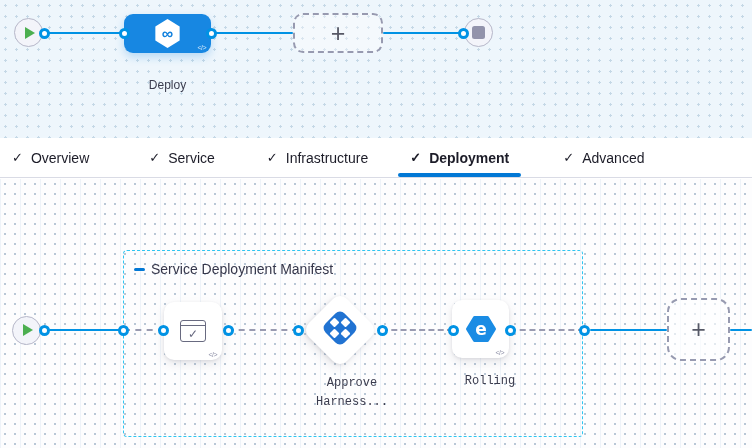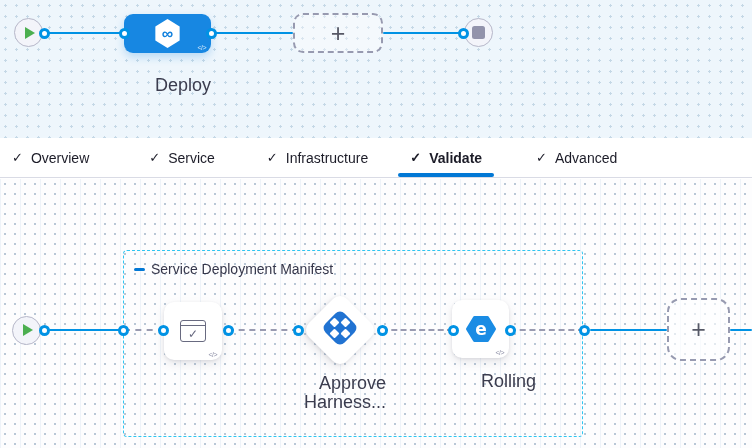--- a/index.html
+++ b/index.html
@@ -47,7 +47,7 @@
   }
   .plus-glyph { font-size:25px; font-weight:300; line-height:1; color:#565866; }
   .node-label {
-    position:absolute; text-align:right; font-size:18px; color:#3b3c4e; line-height:19px;
+    position:absolute; text-align:center; font-size:12px; color:#3b3c4e; line-height:19px;
   }
 
   

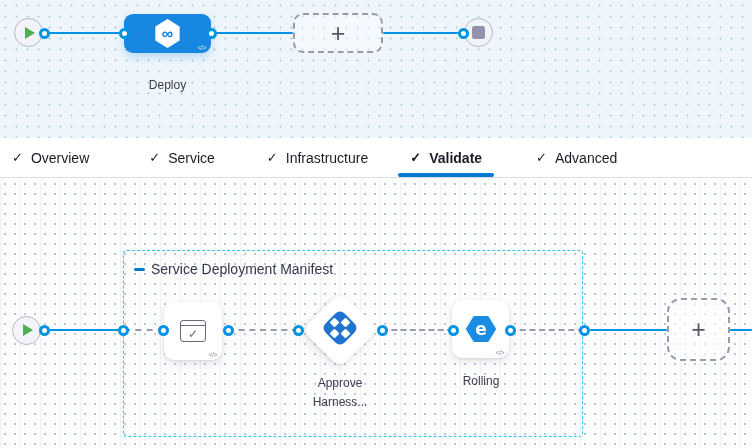--- a/index.html
+++ b/index.html
@@ -153,7 +153,7 @@
     </div>
     <div class="tab t4 active">
       <span class="check">✓</span>
-      <span>Validate</span>
+      <span>Deployment</span>
     </div>
     <div class="tab t5">
       <span class="check">✓</span>

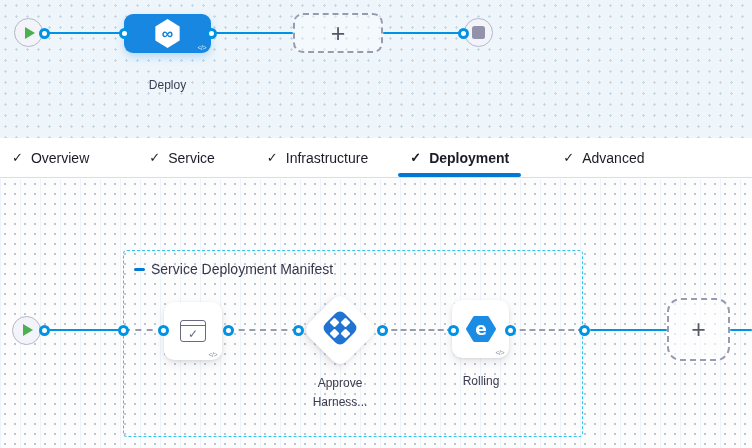--- a/index.html
+++ b/index.html
@@ -227,7 +227,7 @@
       <span class="plus-glyph">+</span>
     </div>
 
-    <div class="node-label" style="left:294px; top:195px; width:92px;">
+    <div class="node-label" style="left:306px; top:195px; width:92px;font-family:Liberation Mono, monospace;">
       <div>Approve</div>
       <div>Harness...</div>
     </div>

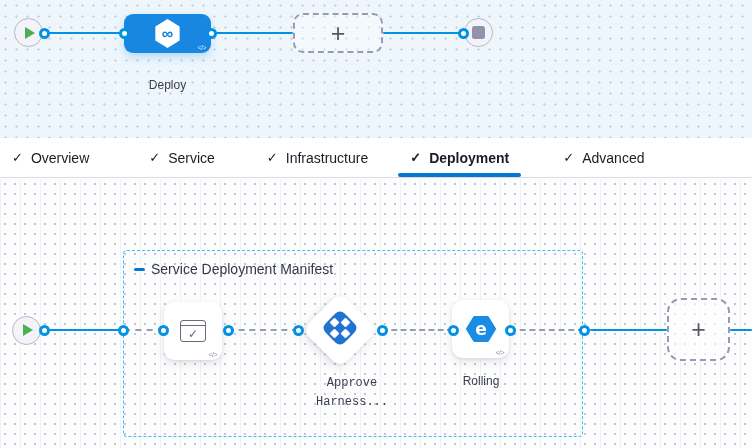--- a/index.html
+++ b/index.html
@@ -231,7 +231,7 @@
       <div>Approve</div>
       <div>Harness...</div>
     </div>
-    <div class="node-label" style="left:426px; top:193px; width:110px;">
+    <div class="node-label" style="left:435px; top:193px; width:110px;font-family:Liberation Mono, monospace;">
       <div>Rolling</div>
     </div>
   </div>

